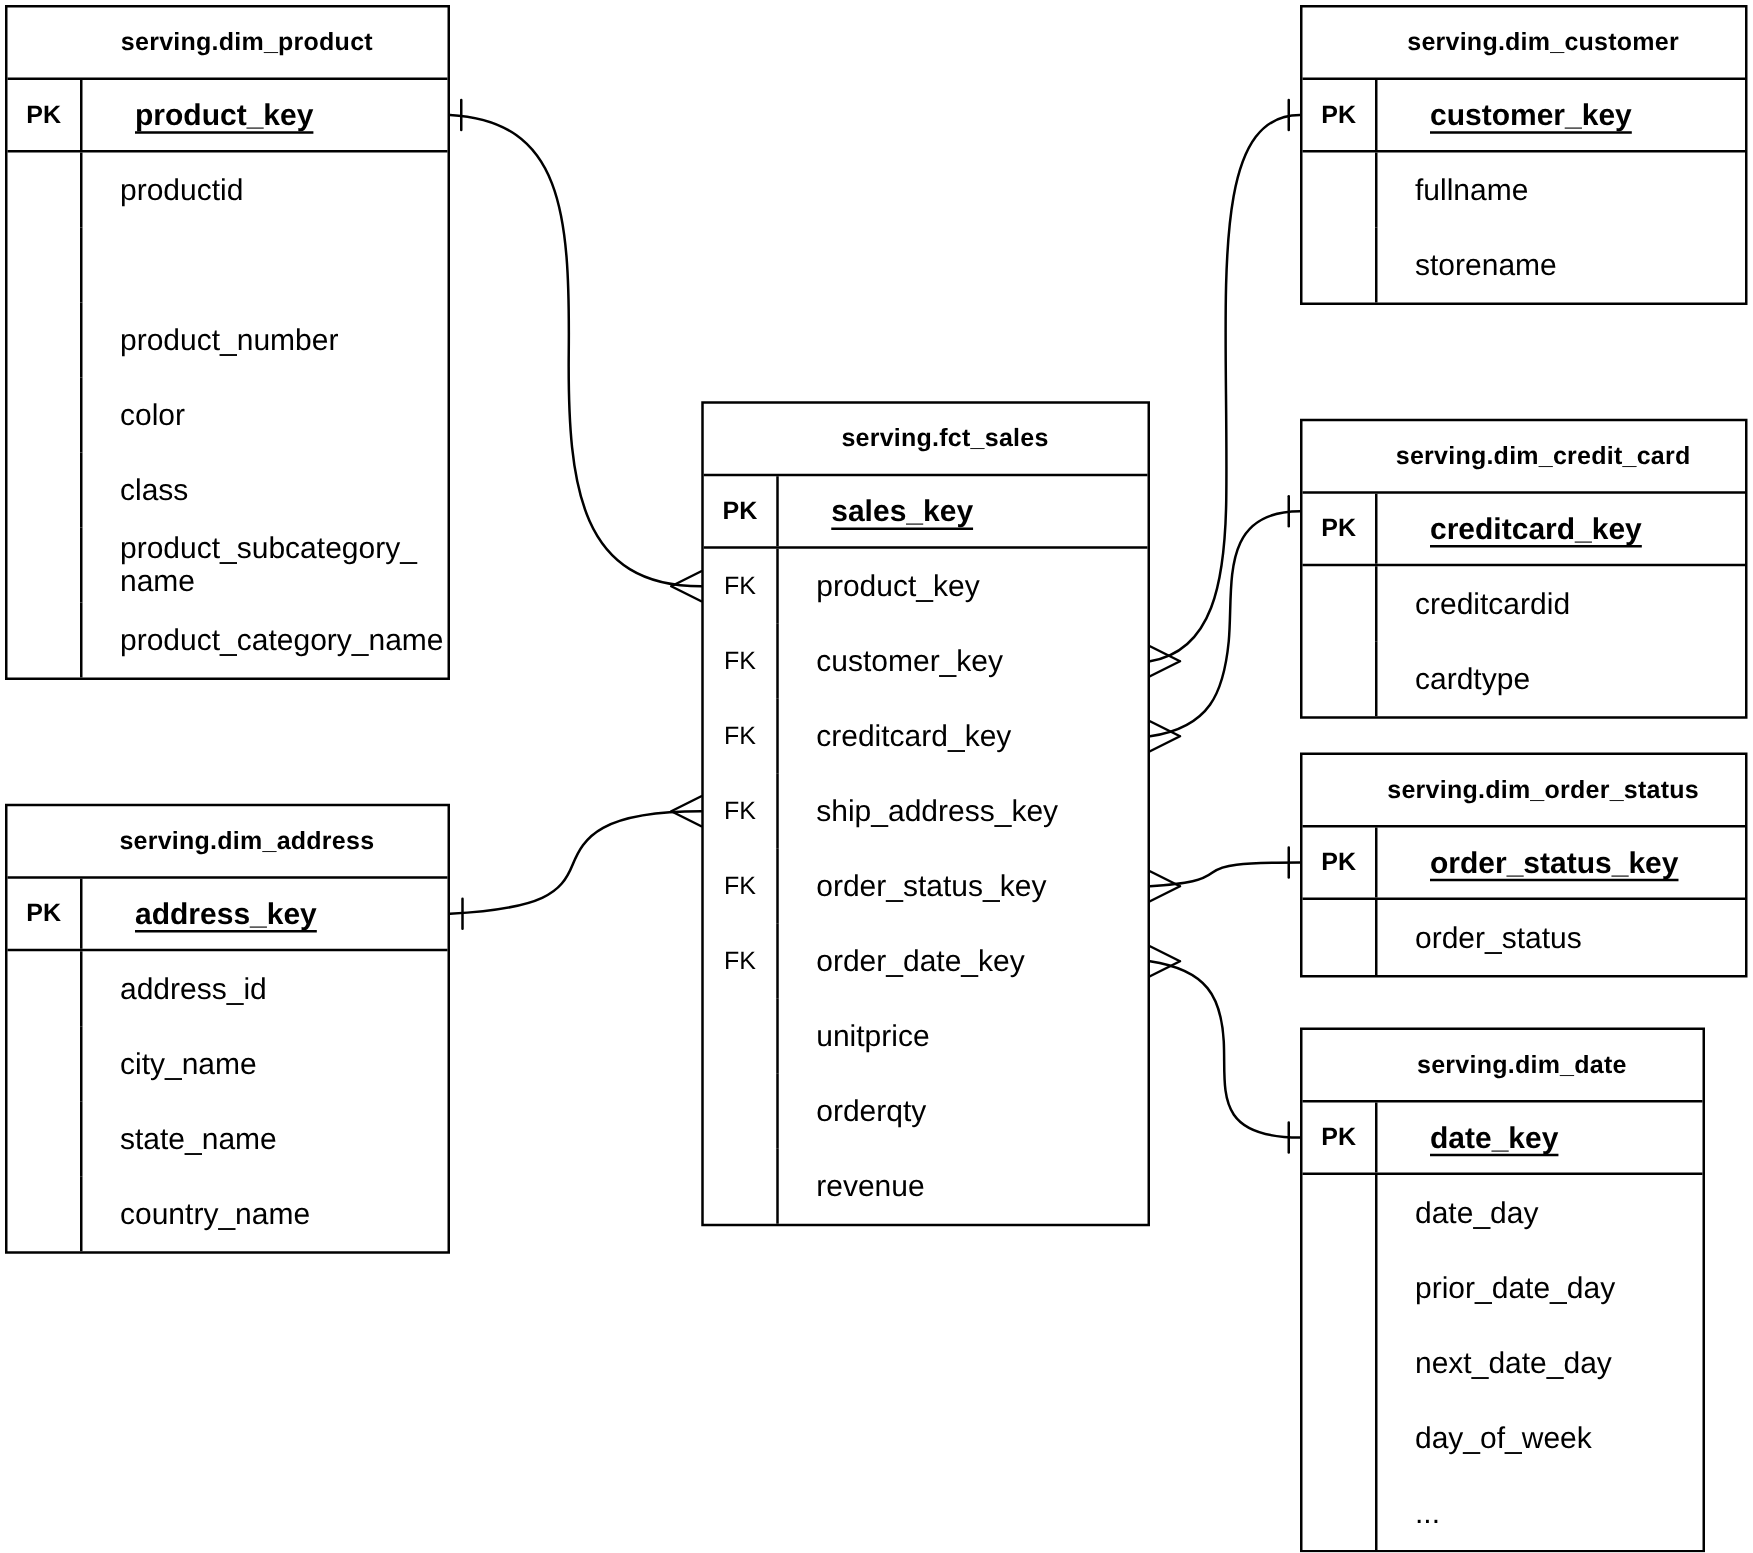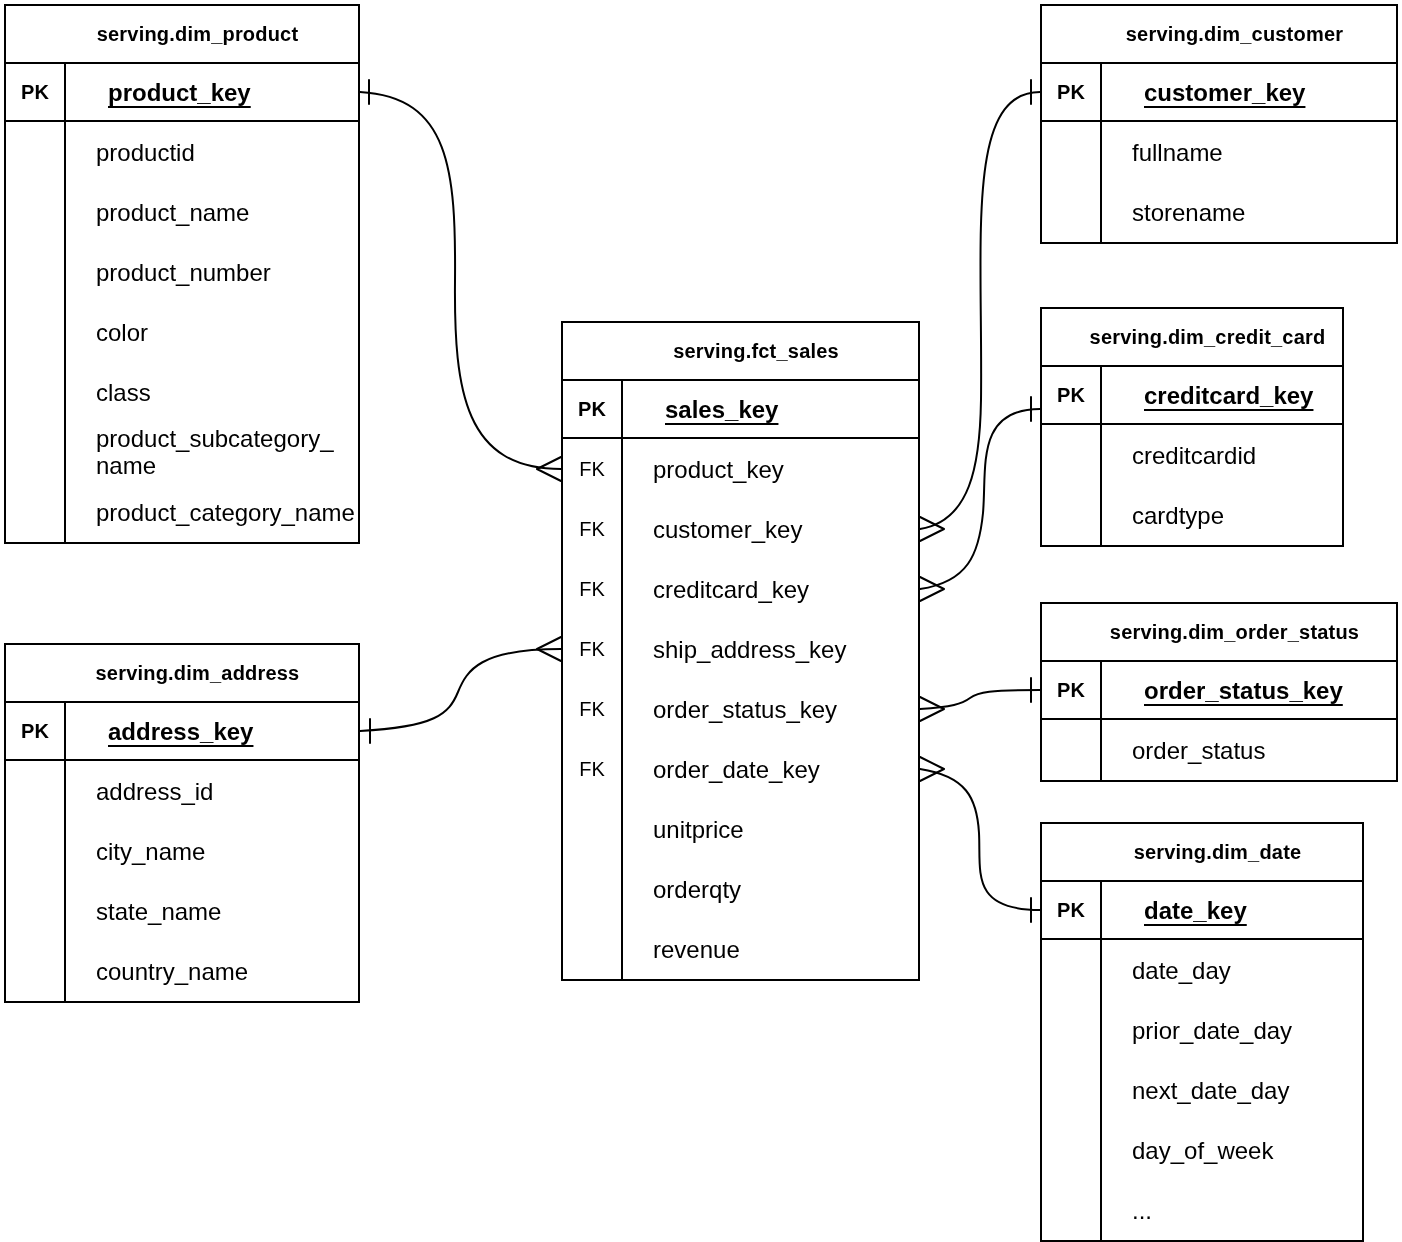--- a/index.html
+++ b/index.html
@@ -130,7 +130,6 @@
     </div>
     <div class="t-row body-row">
       <div class="tag"></div>
-      <div class="fname">product_name</div>
     </div>
     <div class="t-row body-row">
       <div class="tag"></div>

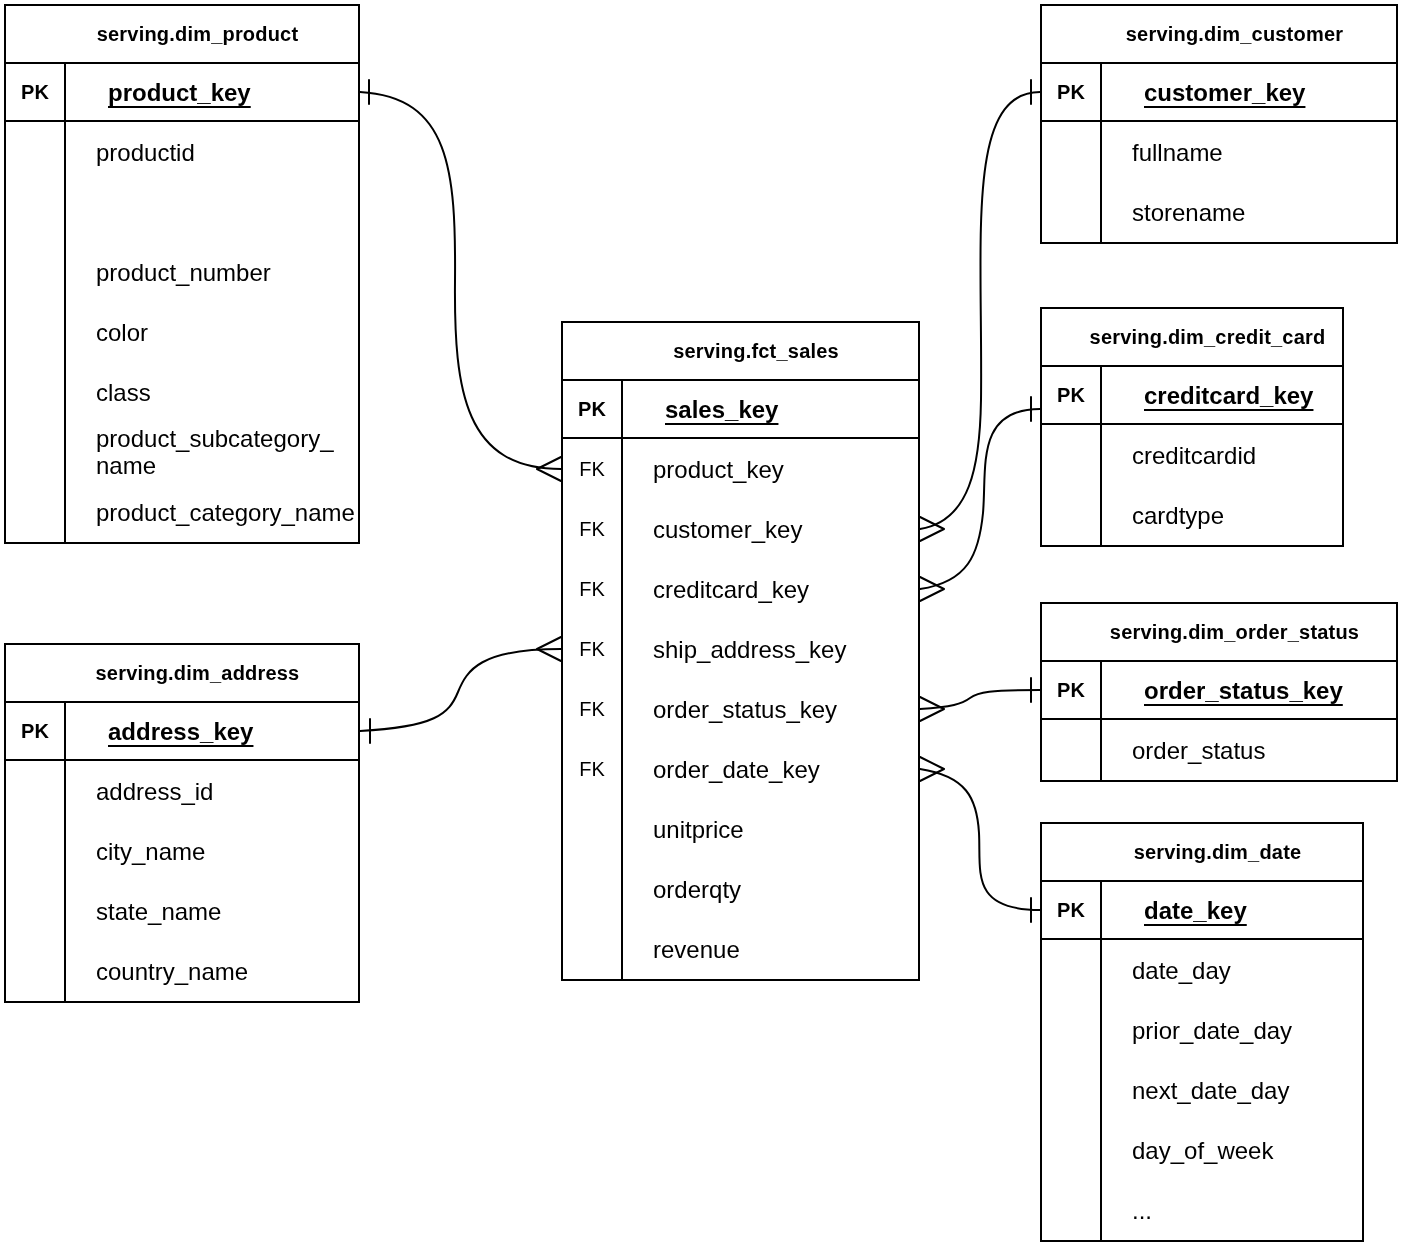--- a/index.html
+++ b/index.html
@@ -238,7 +238,7 @@
     </div>
   </div>
 
-  <div class="etable" style="left:1040px; top:307px; width:304px;">
+  <div class="etable" style="left:1040px; top:335px; width:358px;">
     <div class="t-header">serving.dim_credit_card</div>
     <div class="t-row pk-row">
       <div class="tag">PK</div>

